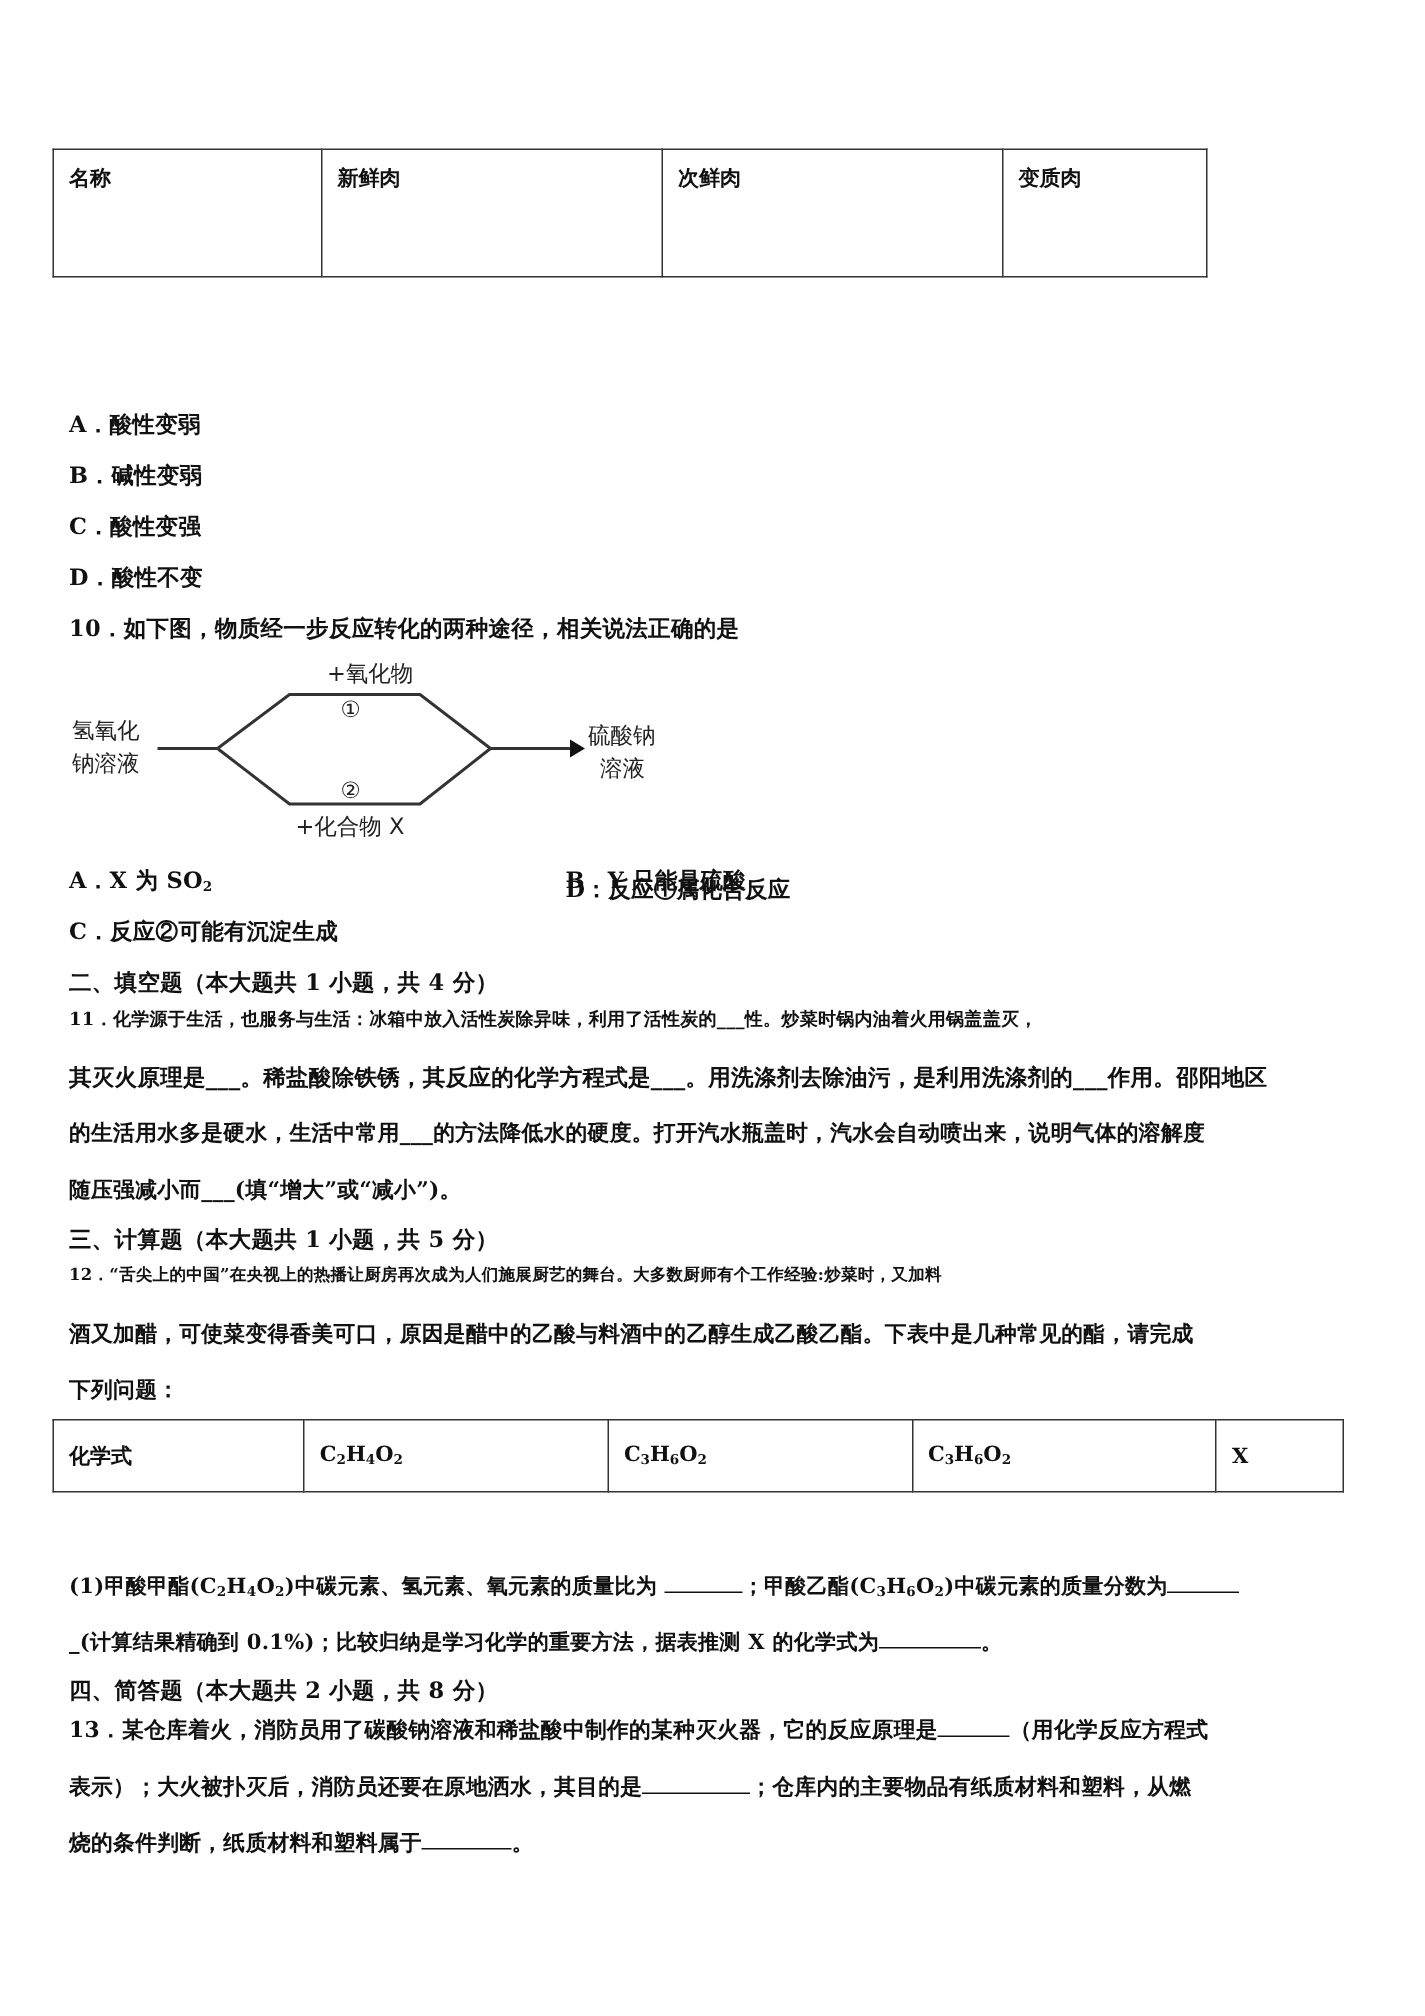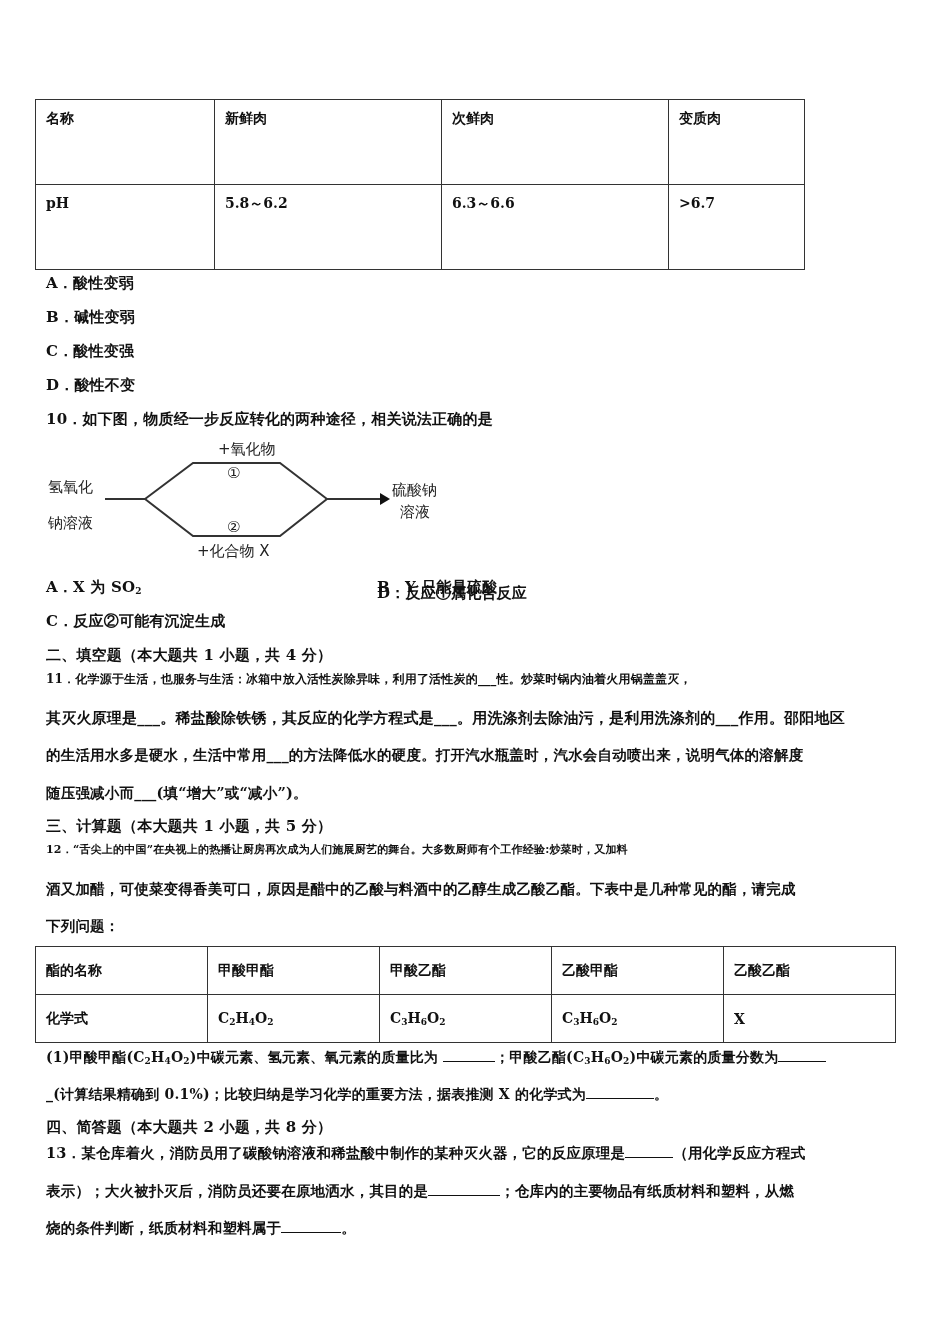--- a/index.html
+++ b/index.html
@@ -25,12 +25,6 @@
     <td style="width:206px;">新鲜肉</td>
     <td style="width:206px;">次鲜肉</td>
     <td>变质肉</td>
-  </tr>
-  <tr style="height:85px;">
-    <td>pH</td>
-    <td>5.8～6.2</td>
-    <td>6.3～6.6</td>
-    <td>&gt;6.7</td>
   </tr>
 </tbody>
   </table>

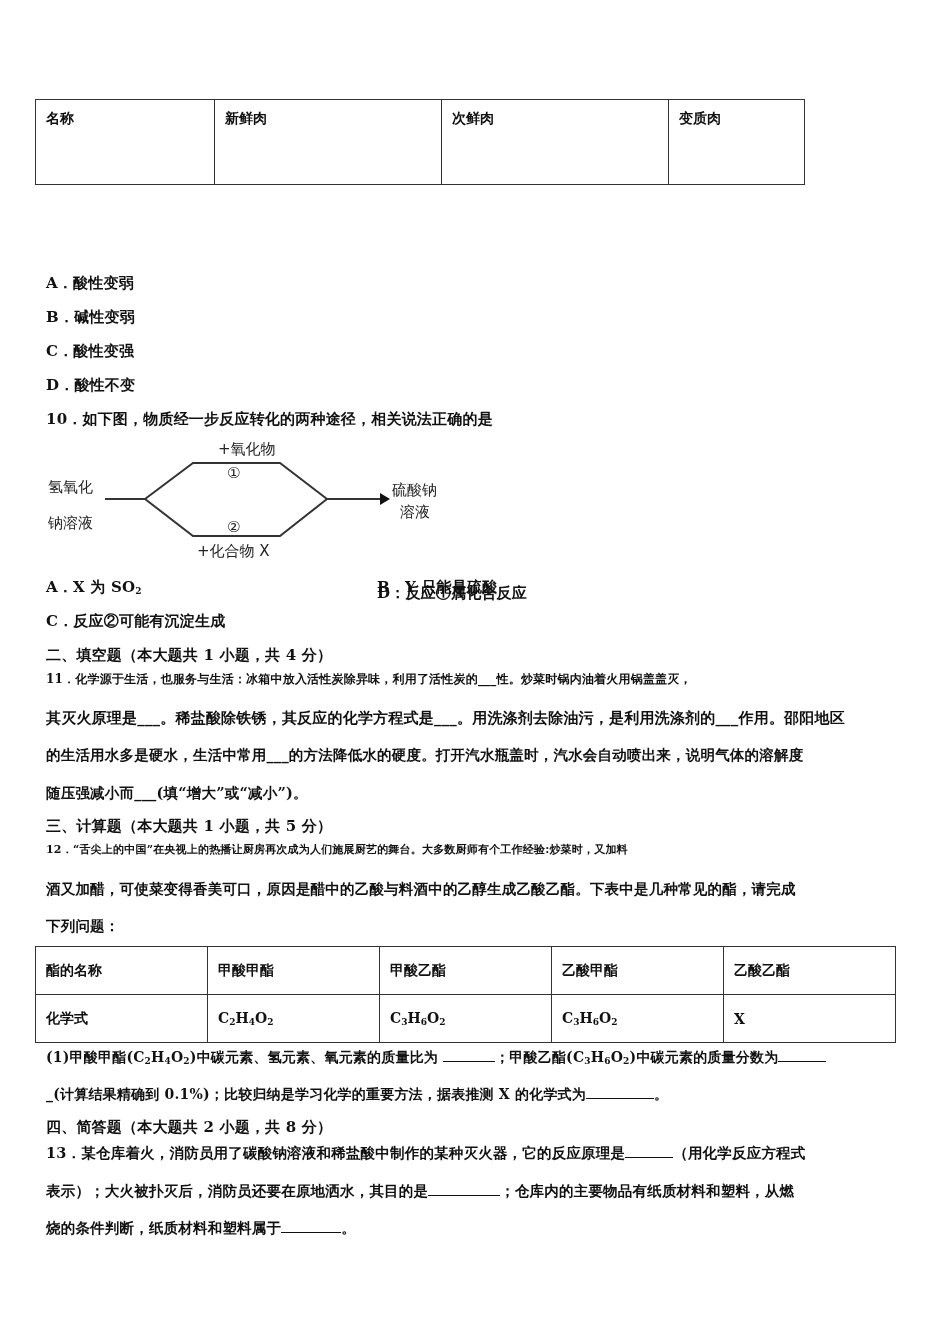--- a/index.html
+++ b/index.html
@@ -45,7 +45,7 @@
     <polygon points="340,55 350,61 340,67" fill="#111"></polygon>
   </svg>
   <span class="diag-label" style="left:8px; top:40px;">氢氧化</span>
-  <span class="diag-label" style="left:8px; top:76px;">钠溶液</span>
+  <span class="diag-label" style="left:8px; top:62px;">钠溶液</span>
   <span class="diag-label" style="left:178px; top:2px;">+氧化物</span>
   <span class="diag-label" style="left:187px; top:26px;">①</span>
   <span class="diag-label" style="left:187px; top:80px;">②</span>

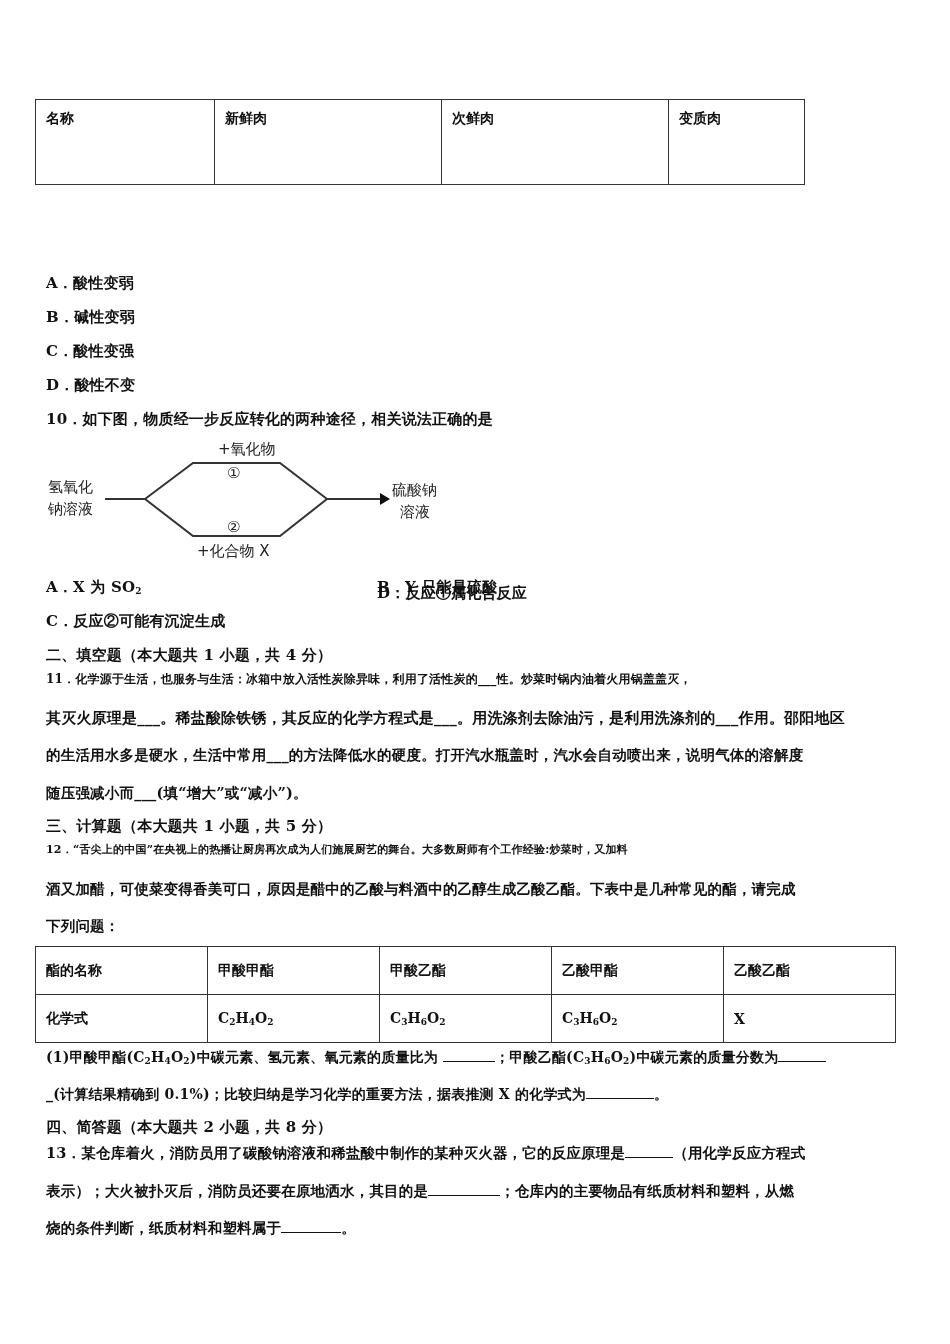--- a/index.html
+++ b/index.html
@@ -74,13 +74,6 @@
 
 <table class="t2 abs" style="left:35px; top:946px; width:861px;">
   <tbody>
-      <tr style="height:48px;">
-    <td style="width:151px;">酯的名称</td>
-    <td style="width:151px;">甲酸甲酯</td>
-    <td style="width:151px;">甲酸乙酯</td>
-    <td style="width:151px;">乙酸甲酯</td>
-    <td>乙酸乙酯</td>
-  </tr>
   <tr style="height:48px;">
     <td>化学式</td>
     <td><span>C</span><sub>2</sub><span>H</span><sub>4</sub><span>O</span><sub>2</sub></td>

